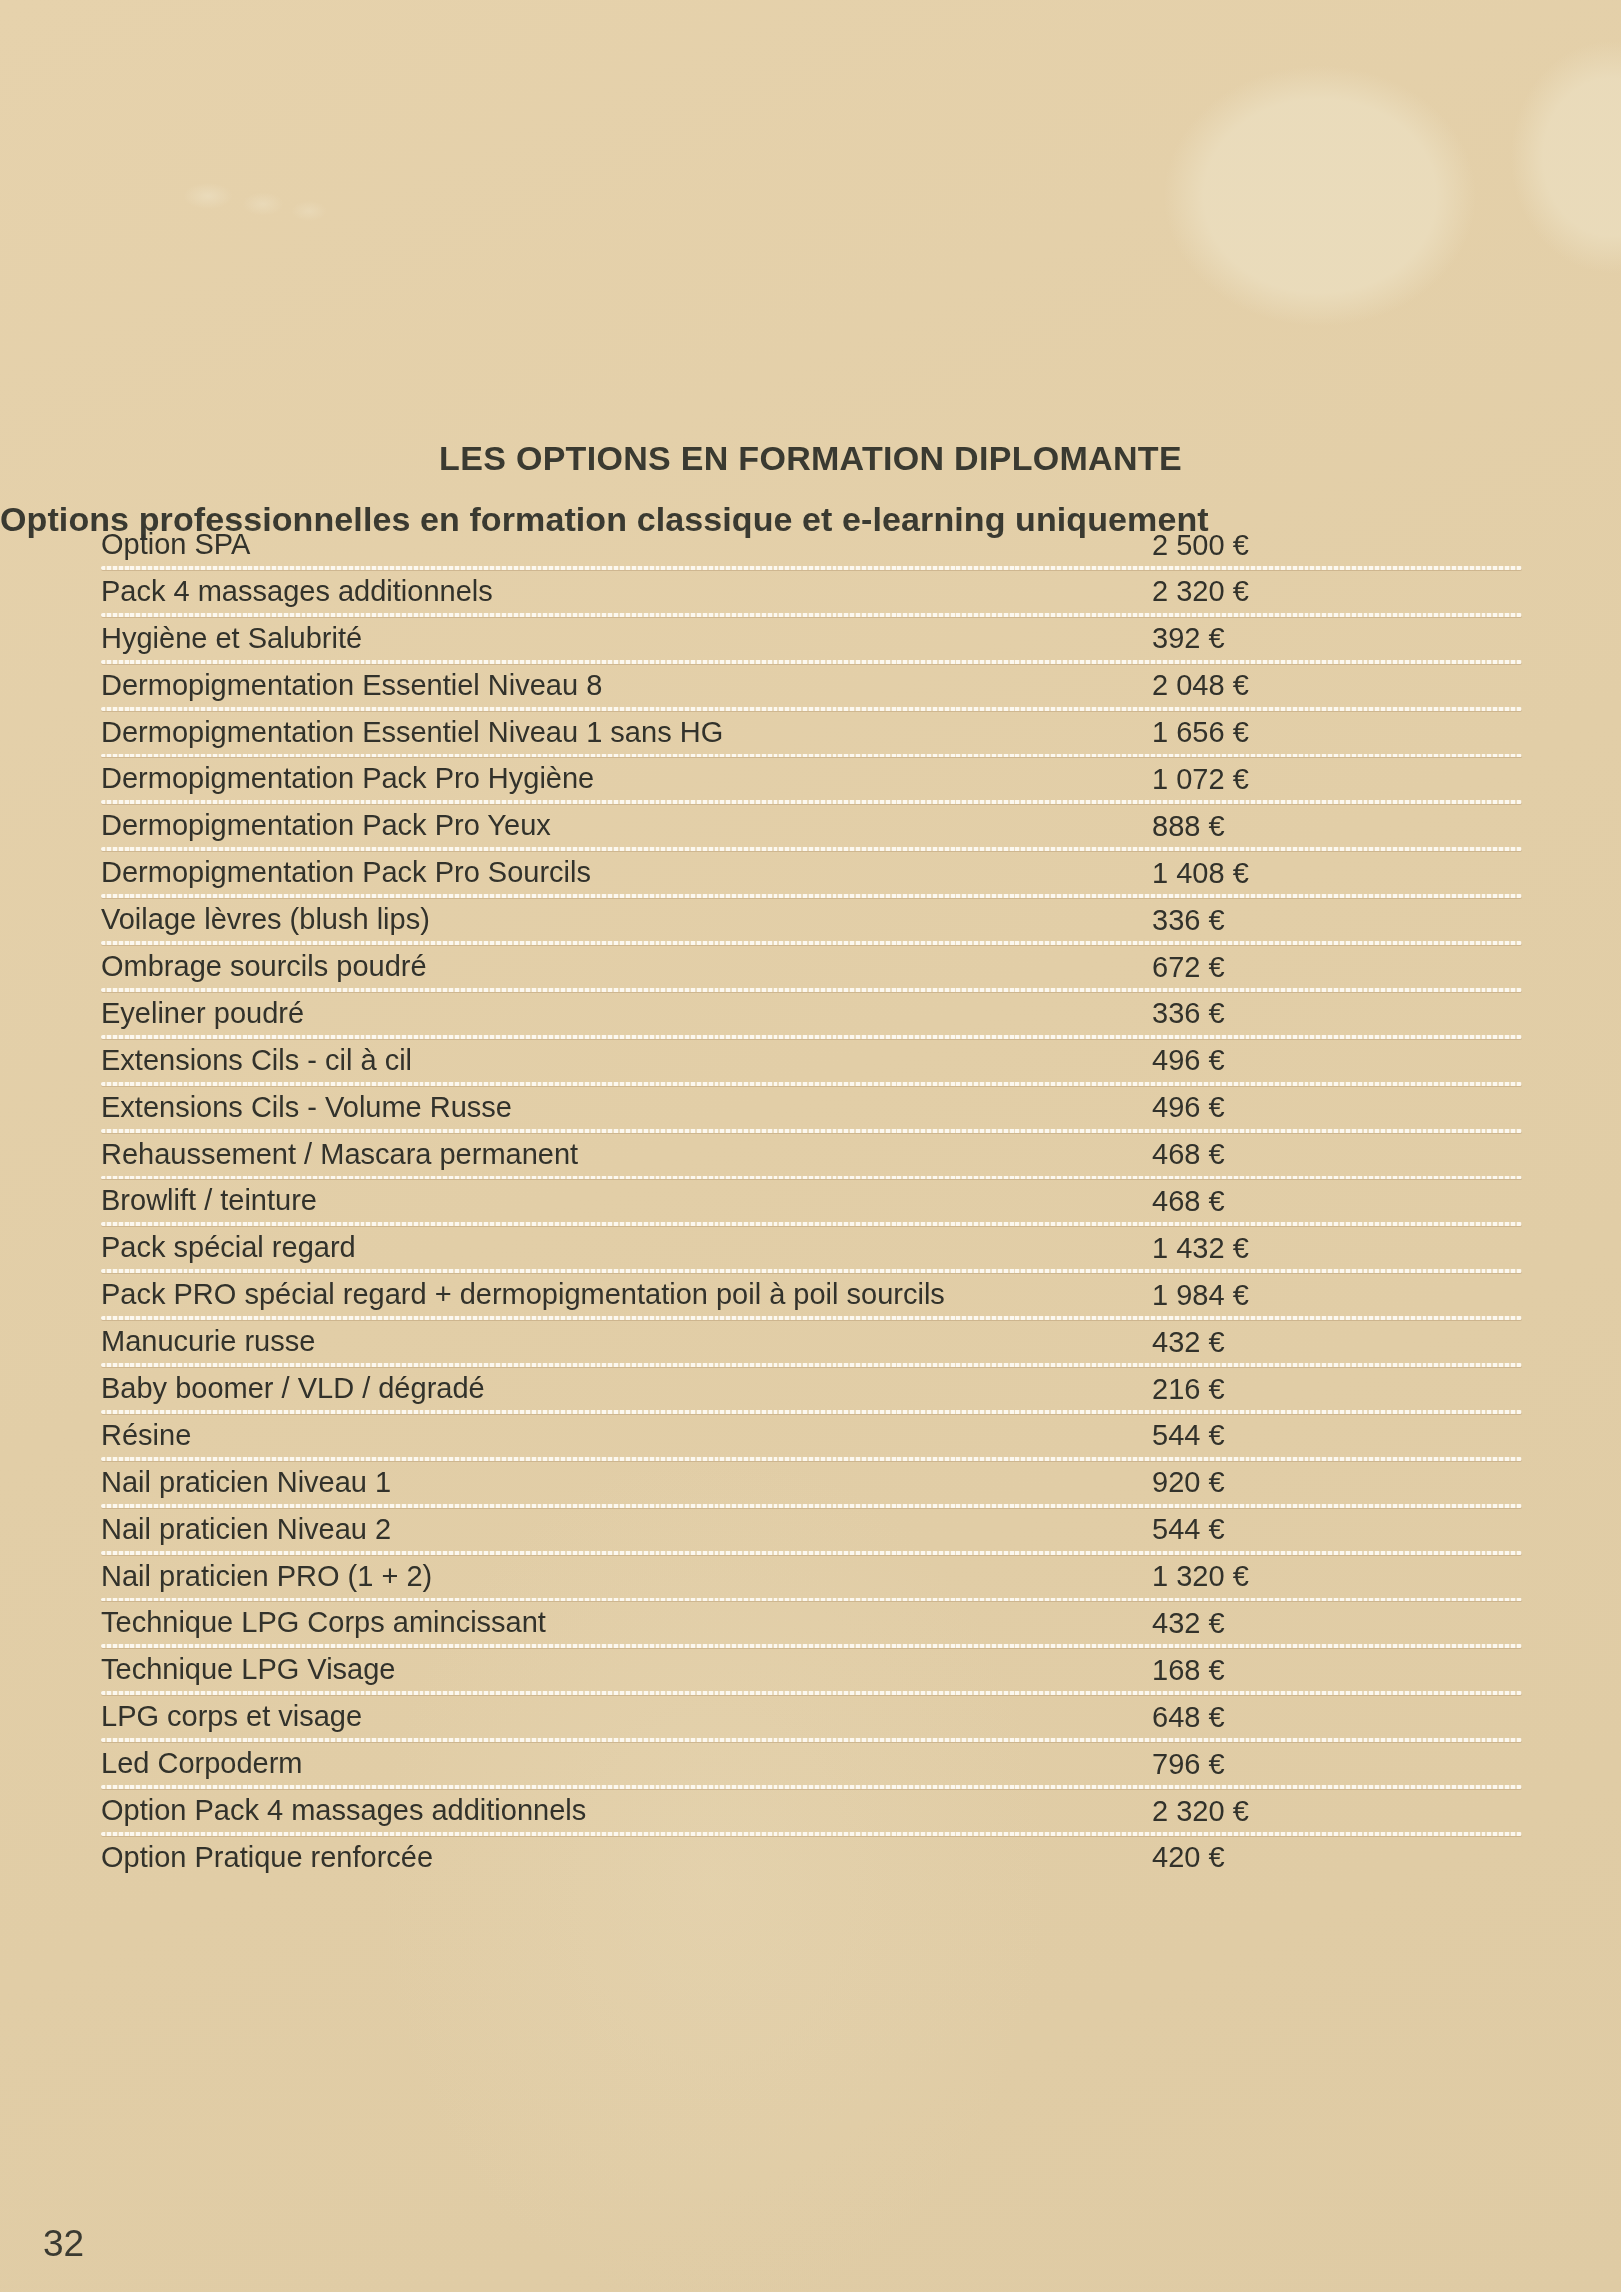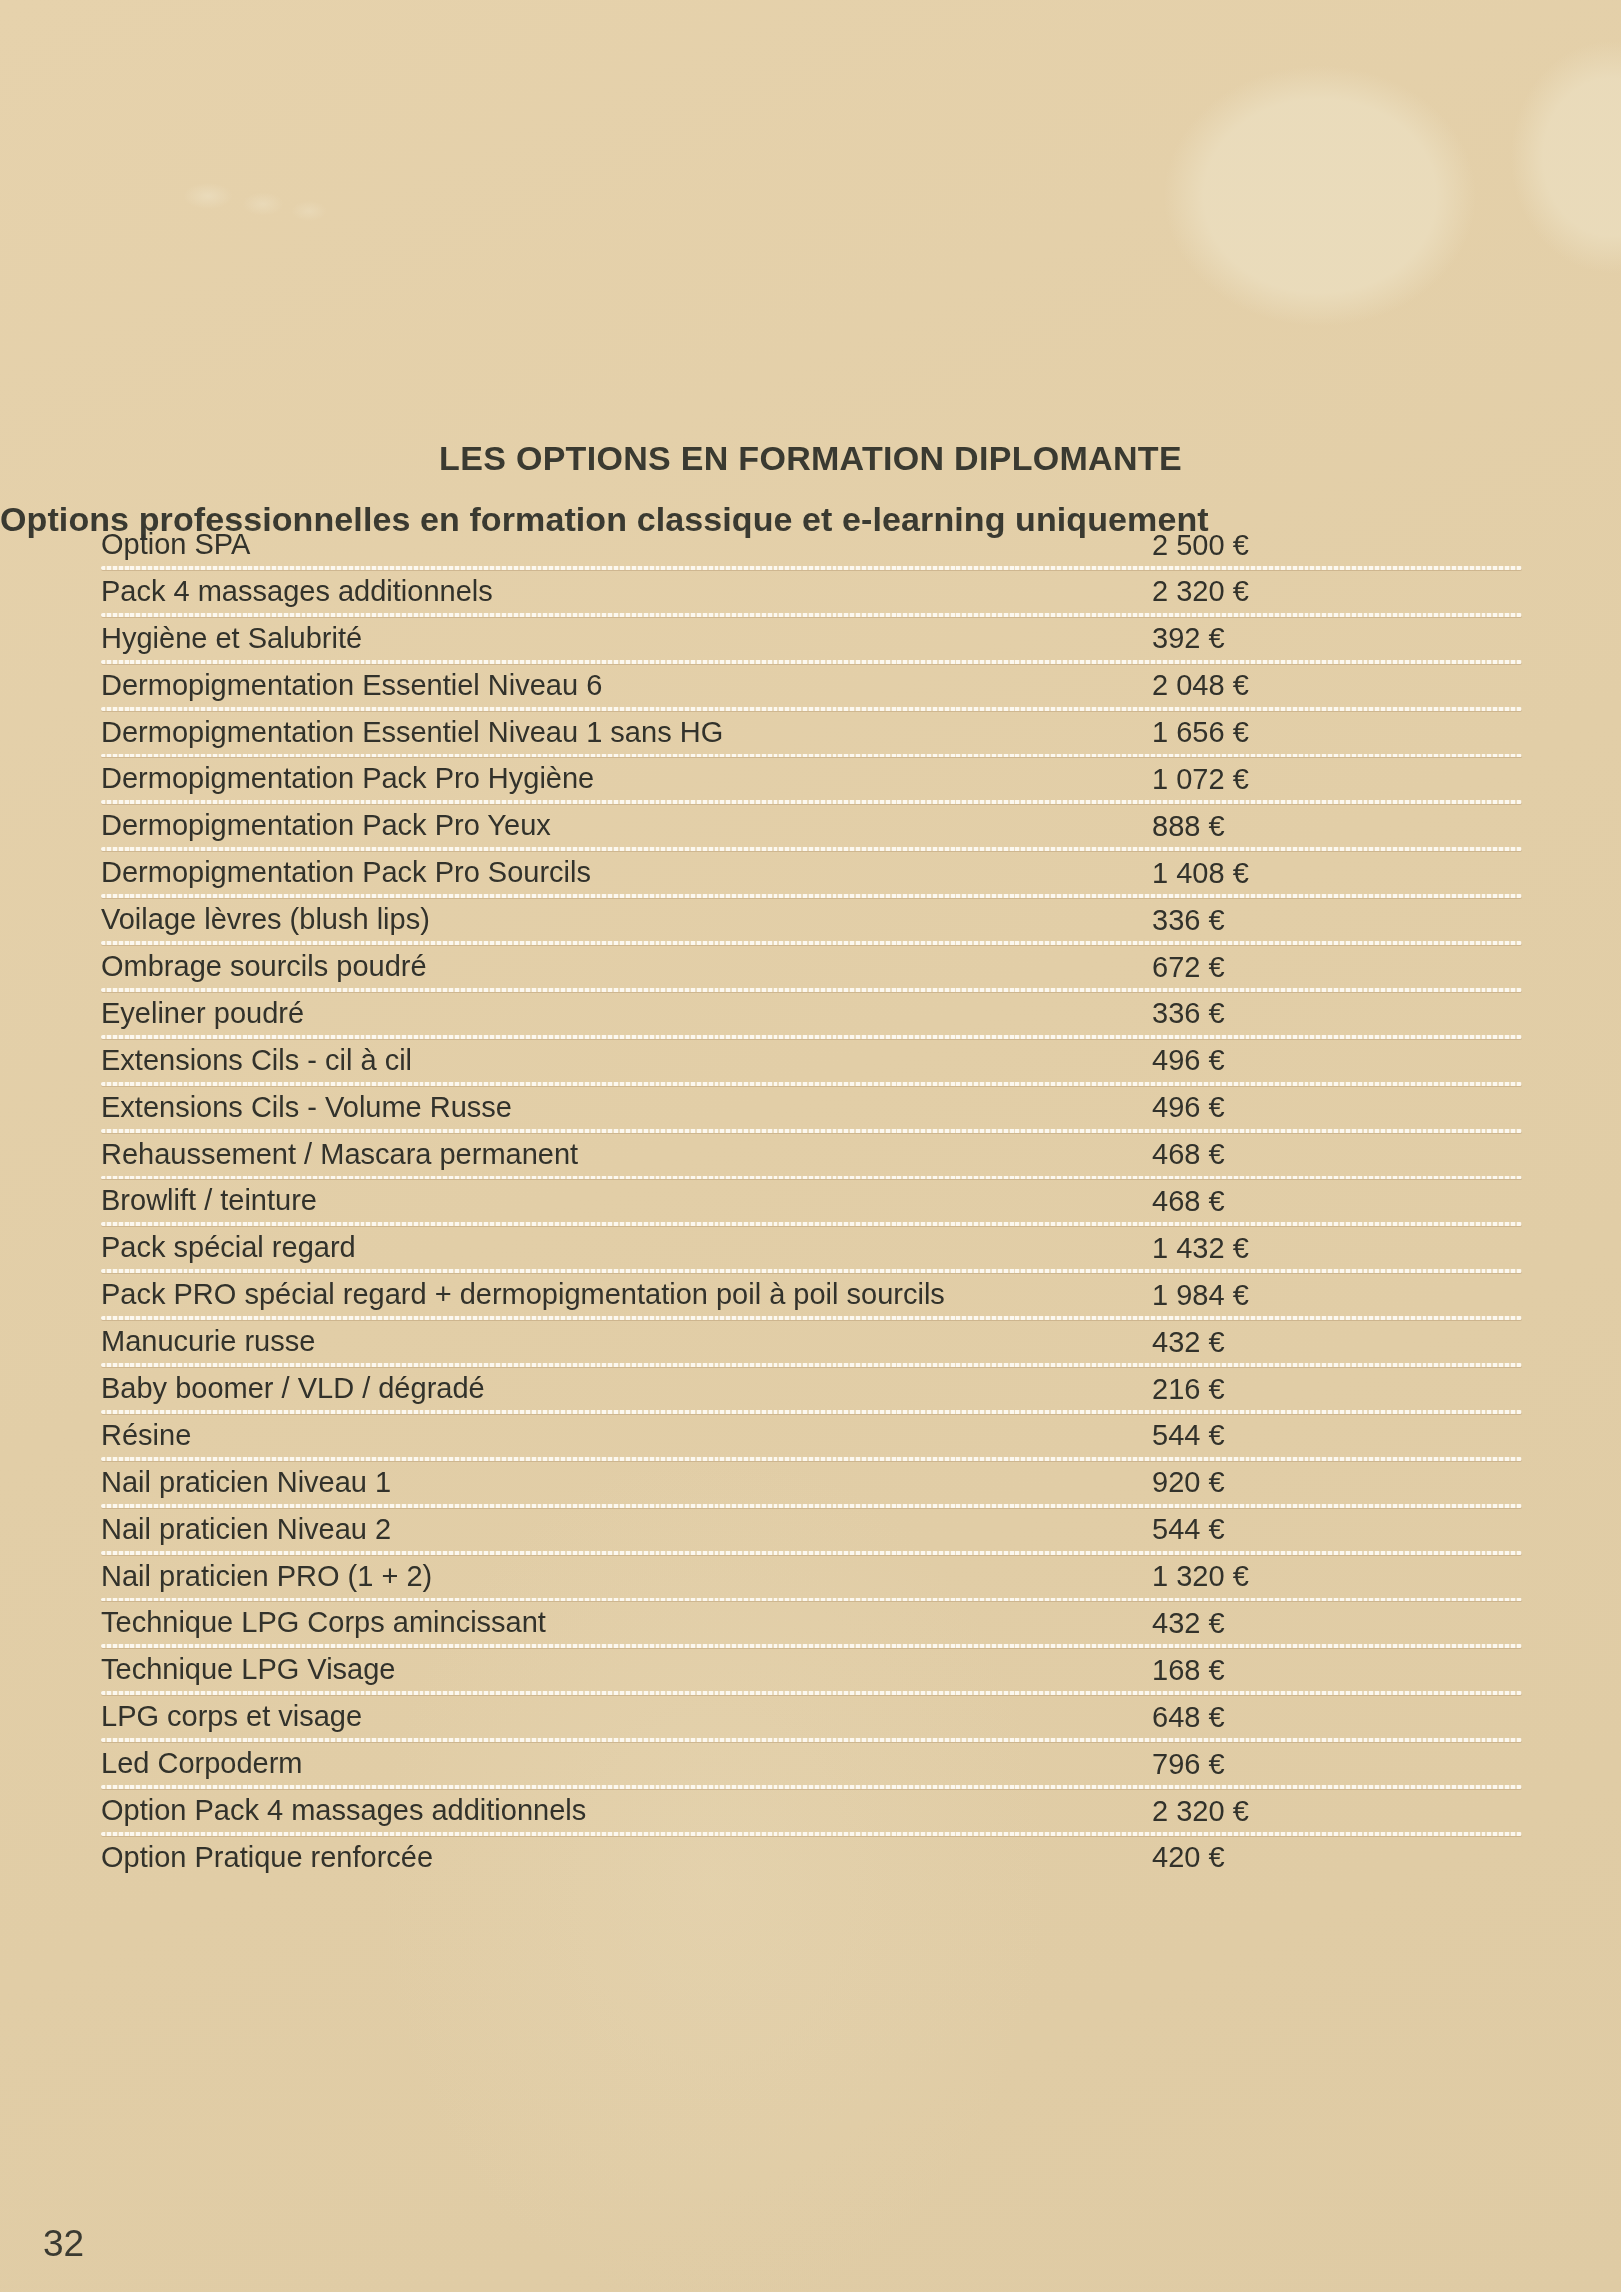--- a/index.html
+++ b/index.html
@@ -90,7 +90,7 @@
   <div class="sep"></div>
 
   <div class="row">
-    <span class="label">Dermopigmentation Essentiel Niveau 6</span>
+    <span class="label">Dermopigmentation Essentiel Niveau 8</span>
     <span class="price">2 048 €</span>
   </div>
 

